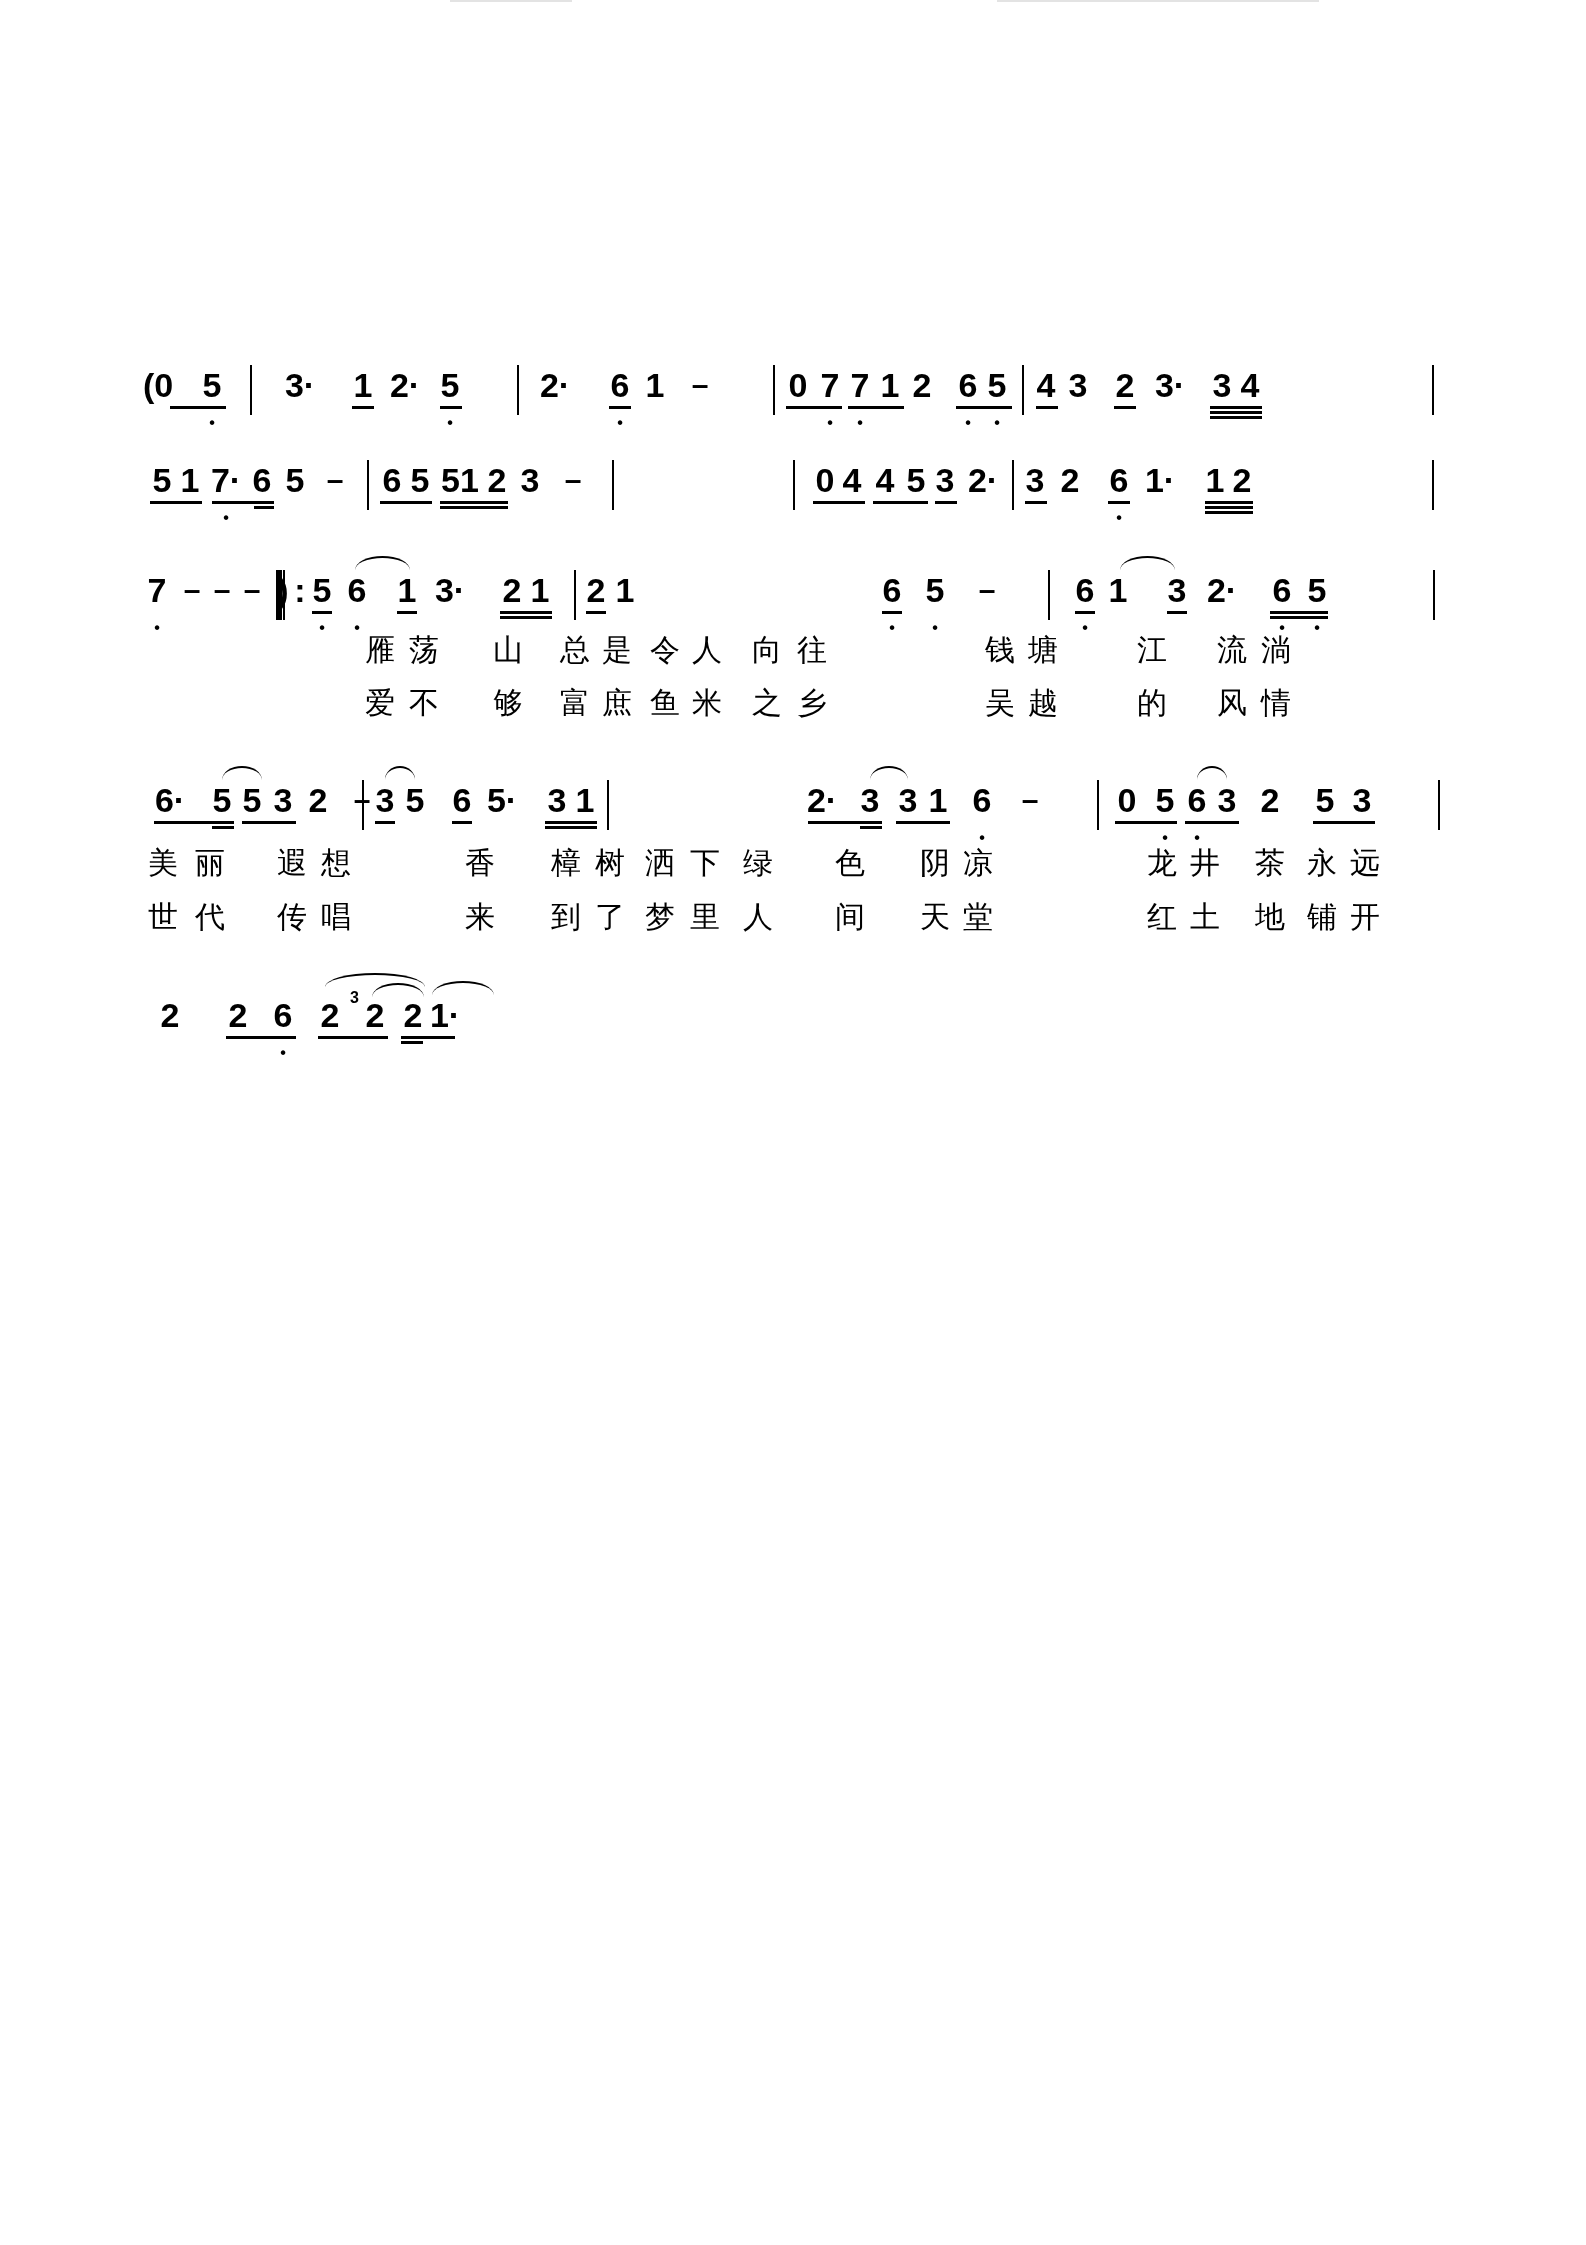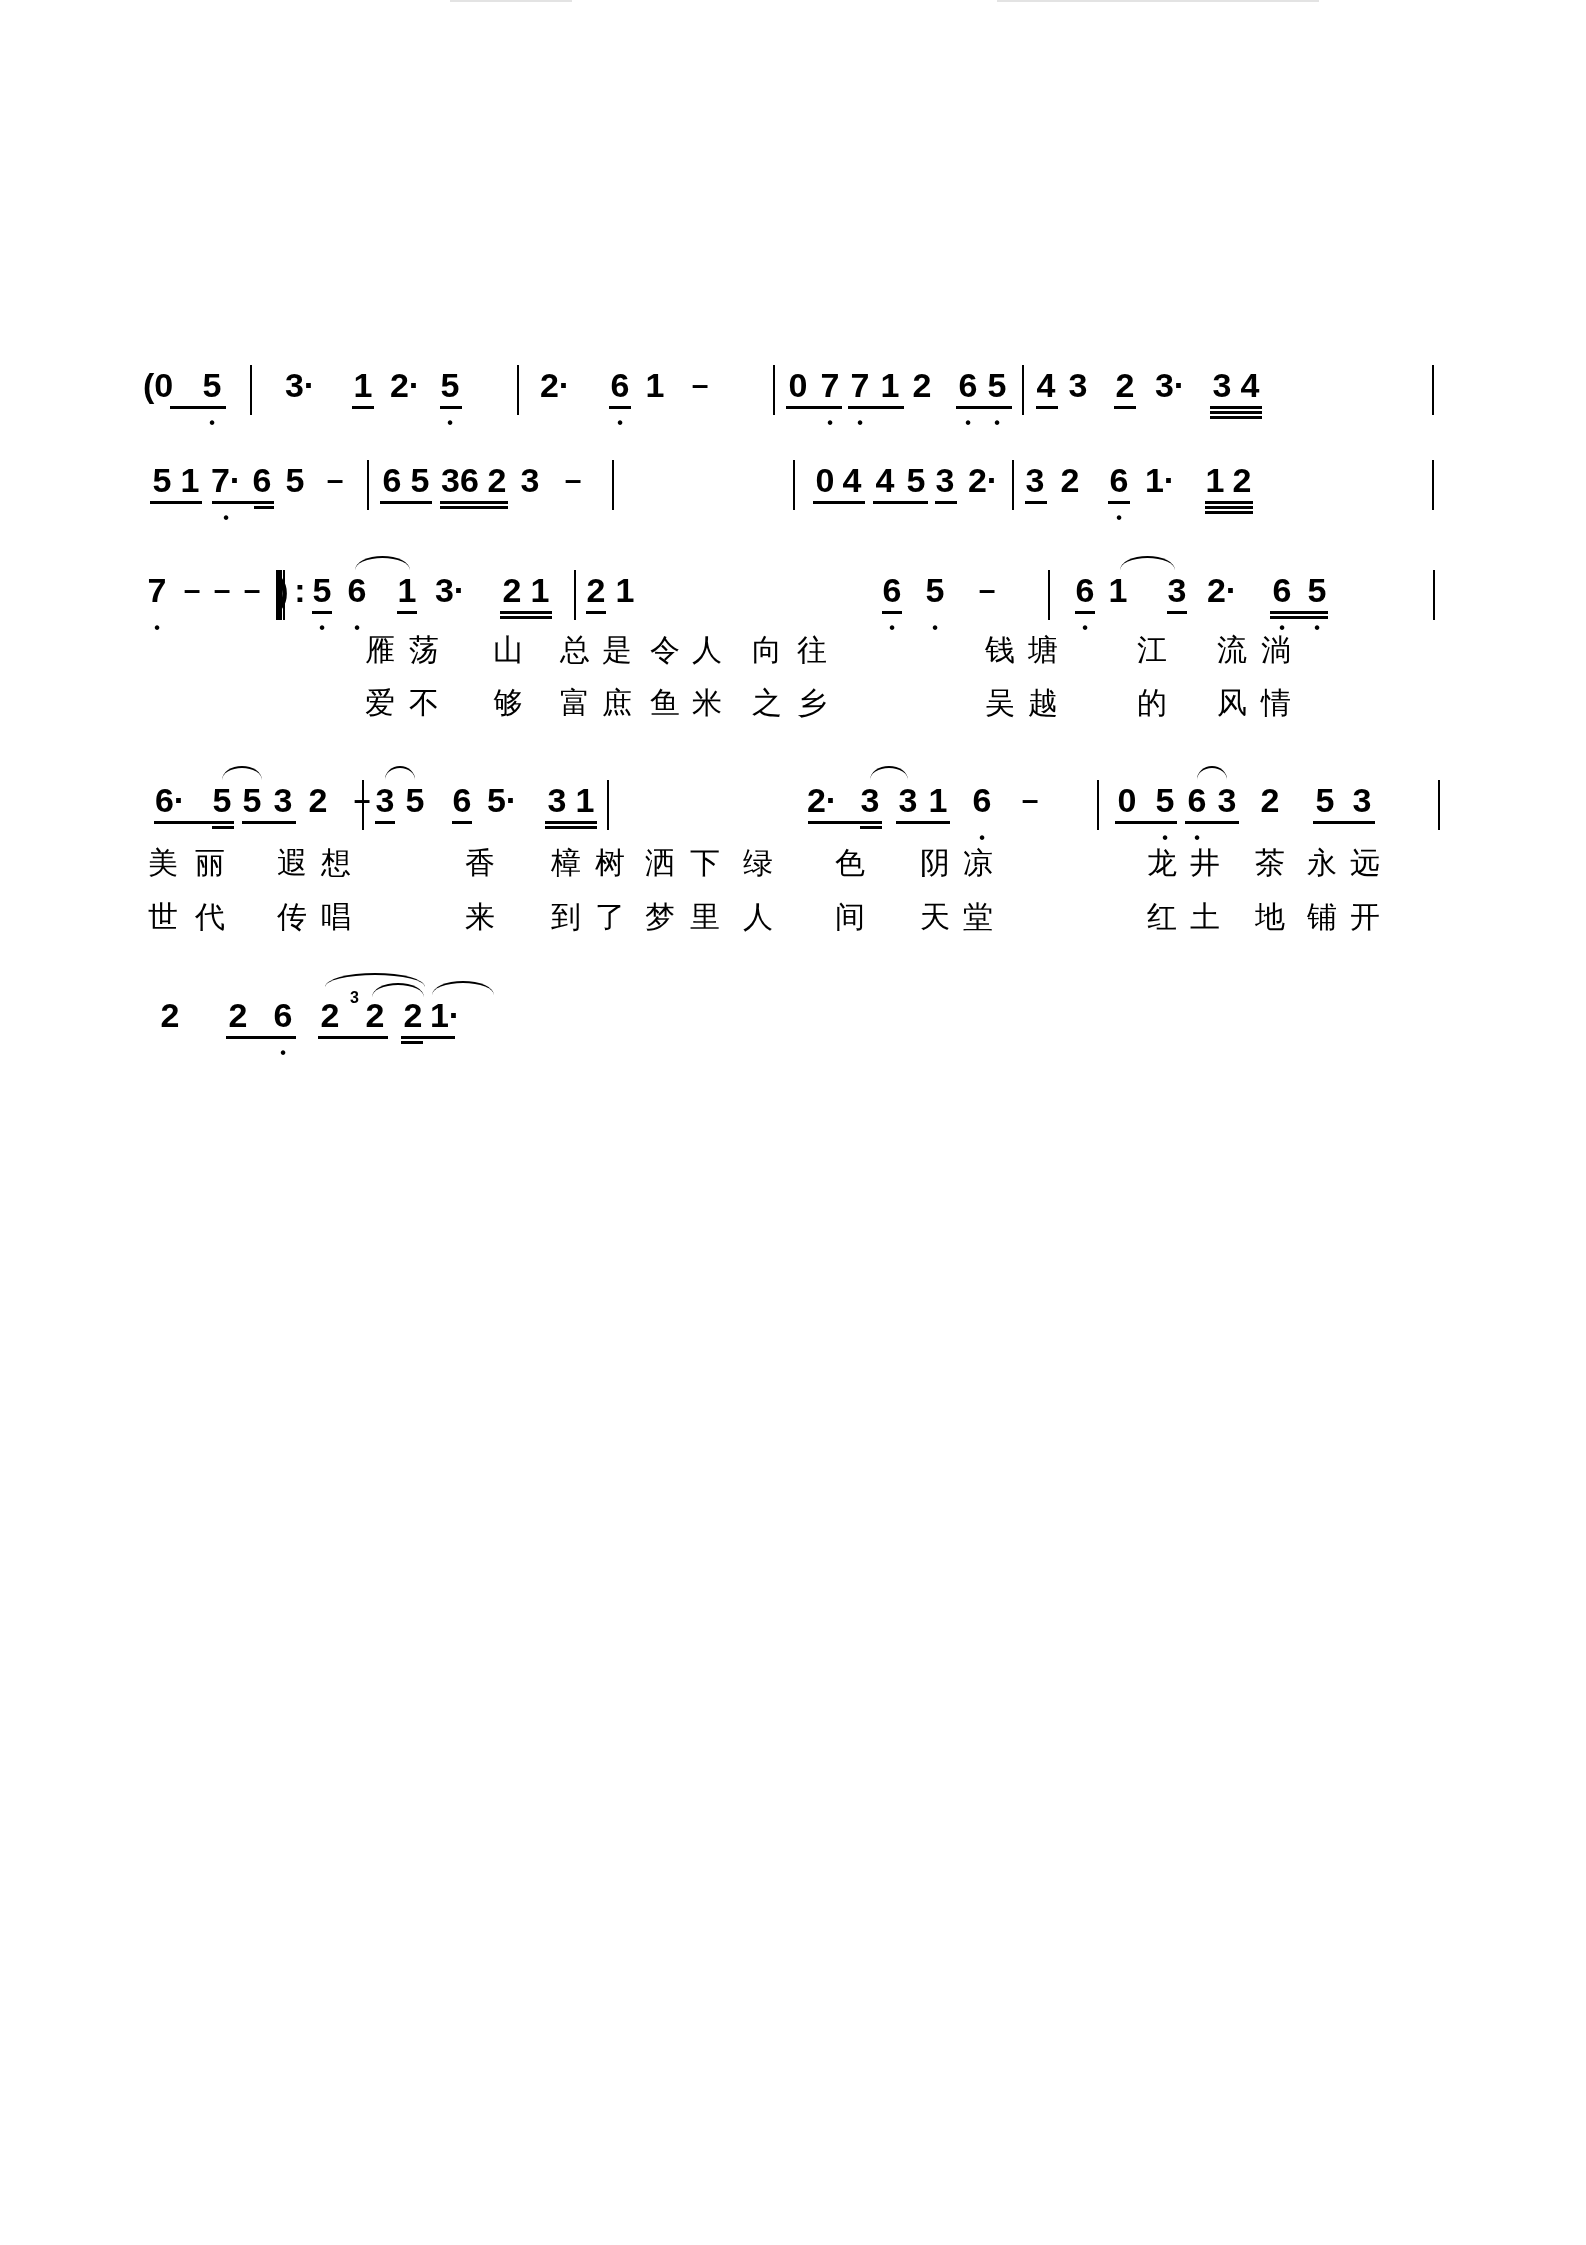--- a/index.html
+++ b/index.html
@@ -100,7 +100,7 @@
   <span class="tok" style="left:392px">6</span>
   <span class="tok" style="left:420px">5</span>
   <div class="uline" style="left:380px;width:52px;top:41px"></div>
-  <span class="tok" style="left:460px">36</span>
+  <span class="tok" style="left:460px">51</span>
   <span class="tok" style="left:497px">2</span>
   <div class="uline" style="left:440px;width:68px;top:41px"></div>
   <div class="uline" style="left:440px;width:68px;top:46px"></div>

